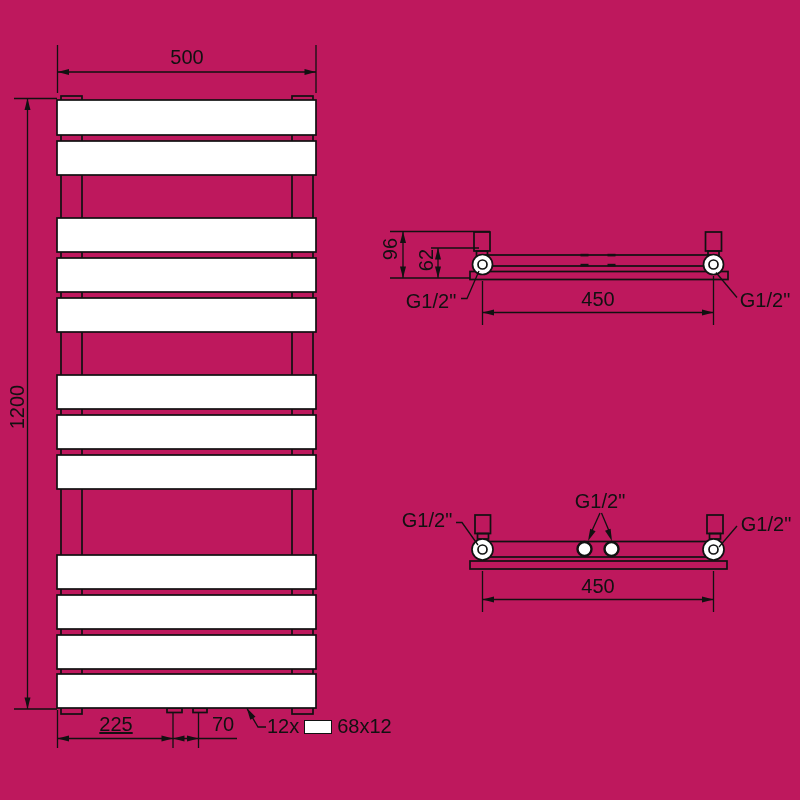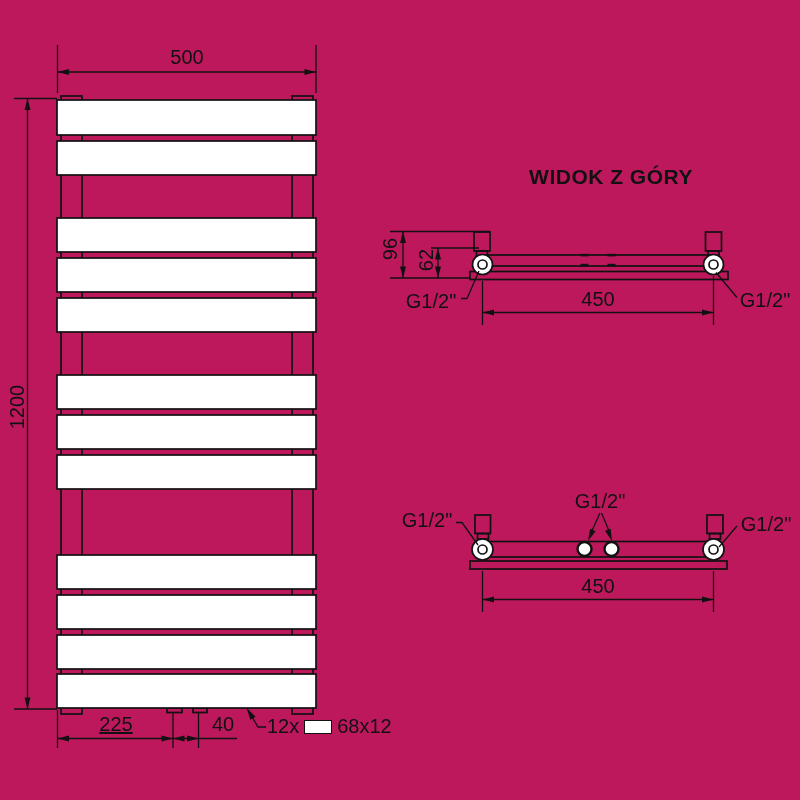--- a/index.html
+++ b/index.html
@@ -163,7 +163,6 @@
     <span>68x12</span>
   </div>
 
-  <div class="label title center" style="left:611px; top:166px;">WIDOK Z GÓRY</div>
   <div class="label rot" style="left:390px; top:249px;">96</div>
   <div class="label rot" style="left:426px; top:260px;">62</div>
   <div class="label center" style="left:598px; top:289px;">450</div>

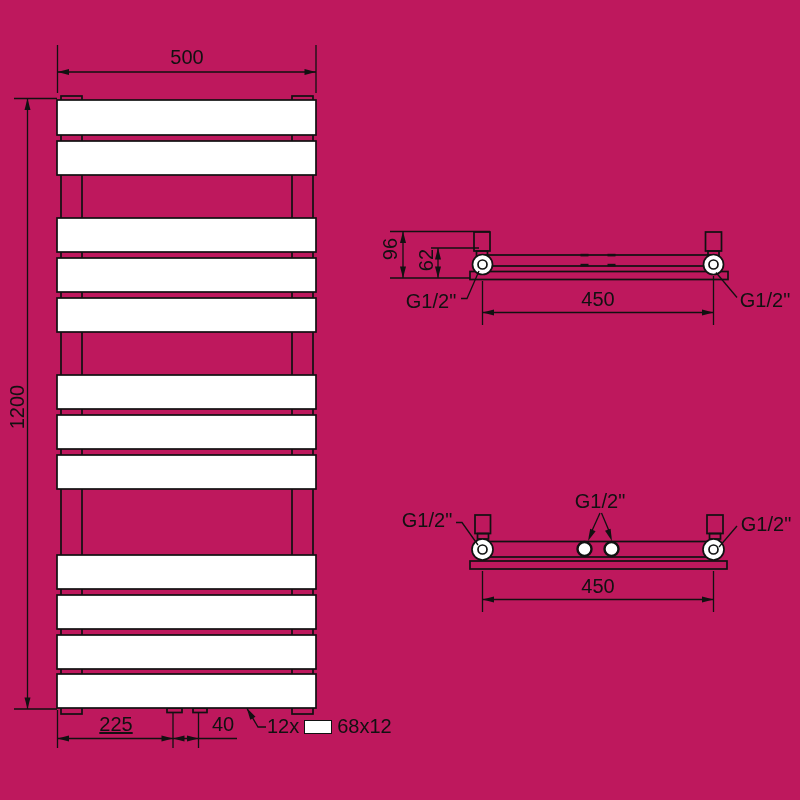--- a/index.html
+++ b/index.html
@@ -156,7 +156,7 @@
   <div class="label center" style="left:187px; top:47px;">500</div>
   <div class="label rot" style="left:17px; top:407px;">1200</div>
   <div class="label center" style="left:116px; top:714px;text-decoration:underline;">225</div>
-  <div class="label center" style="left:223px; top:714px;">40</div>
+  <div class="label center" style="left:223px; top:714px;">70</div>
   <div class="label profile-row" style="left:267px; top:716px;">
     <span>12x</span>
     <span class="profile-rect"></span>

